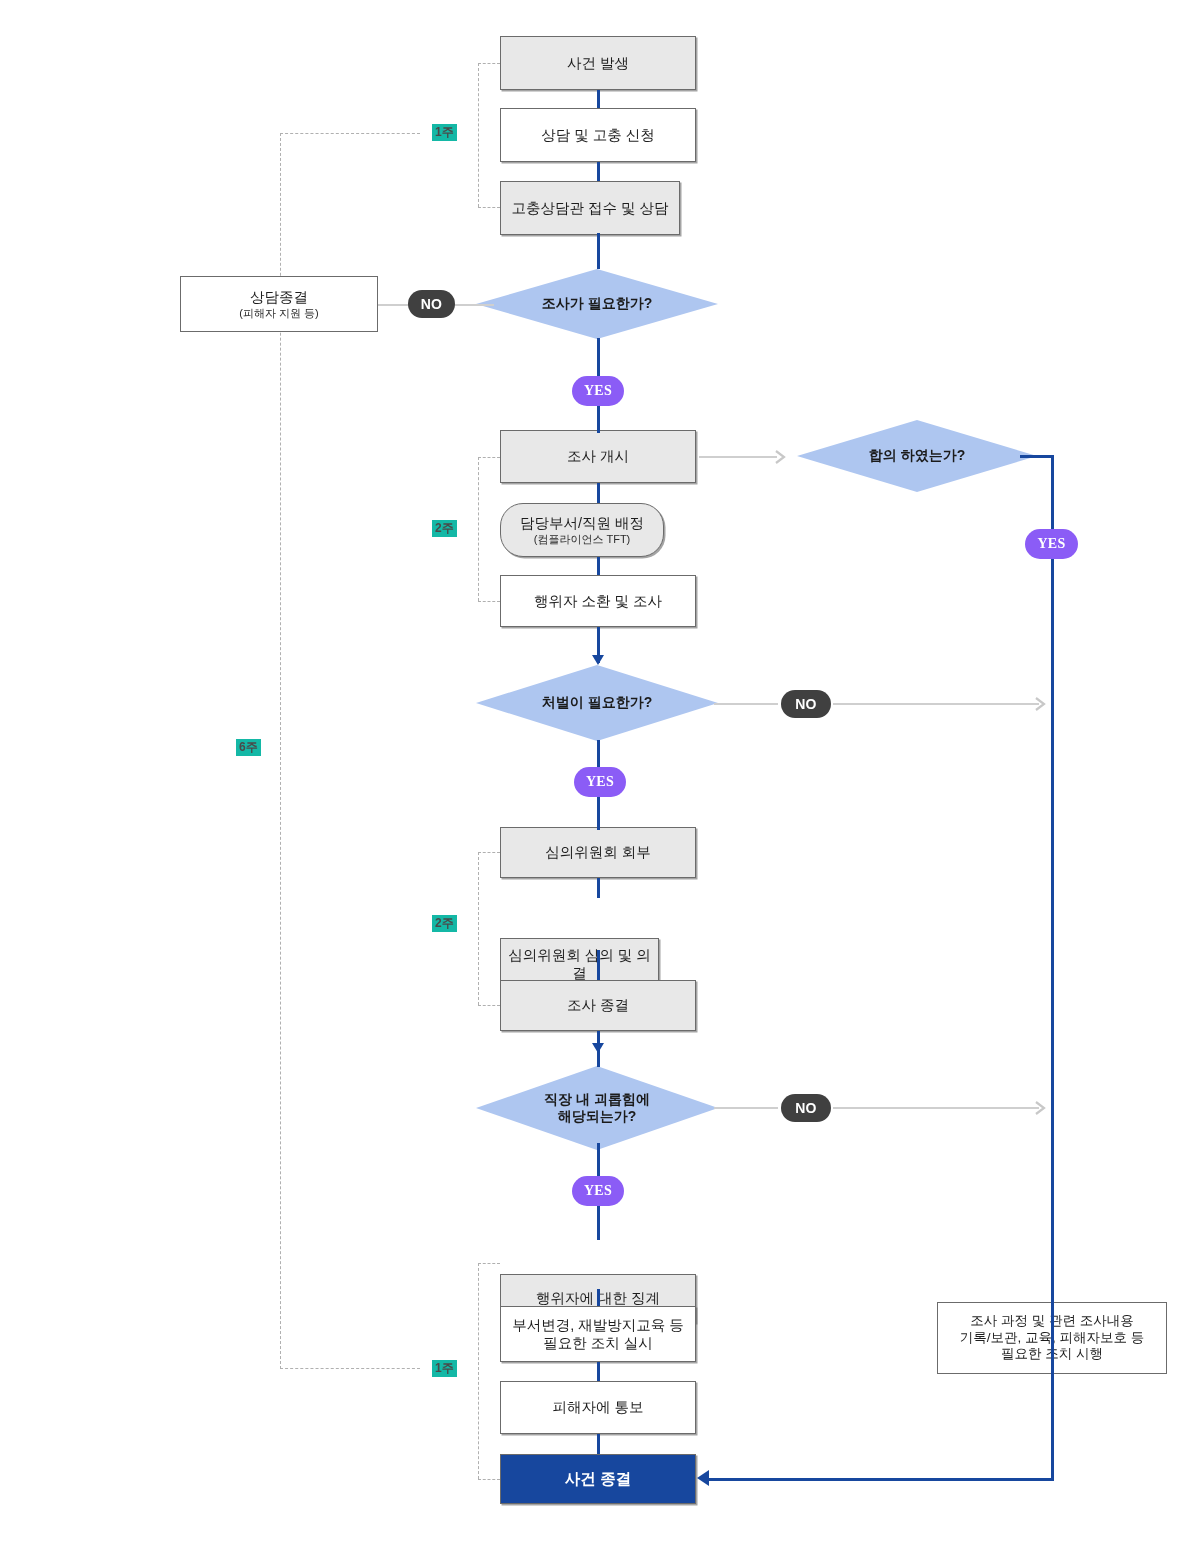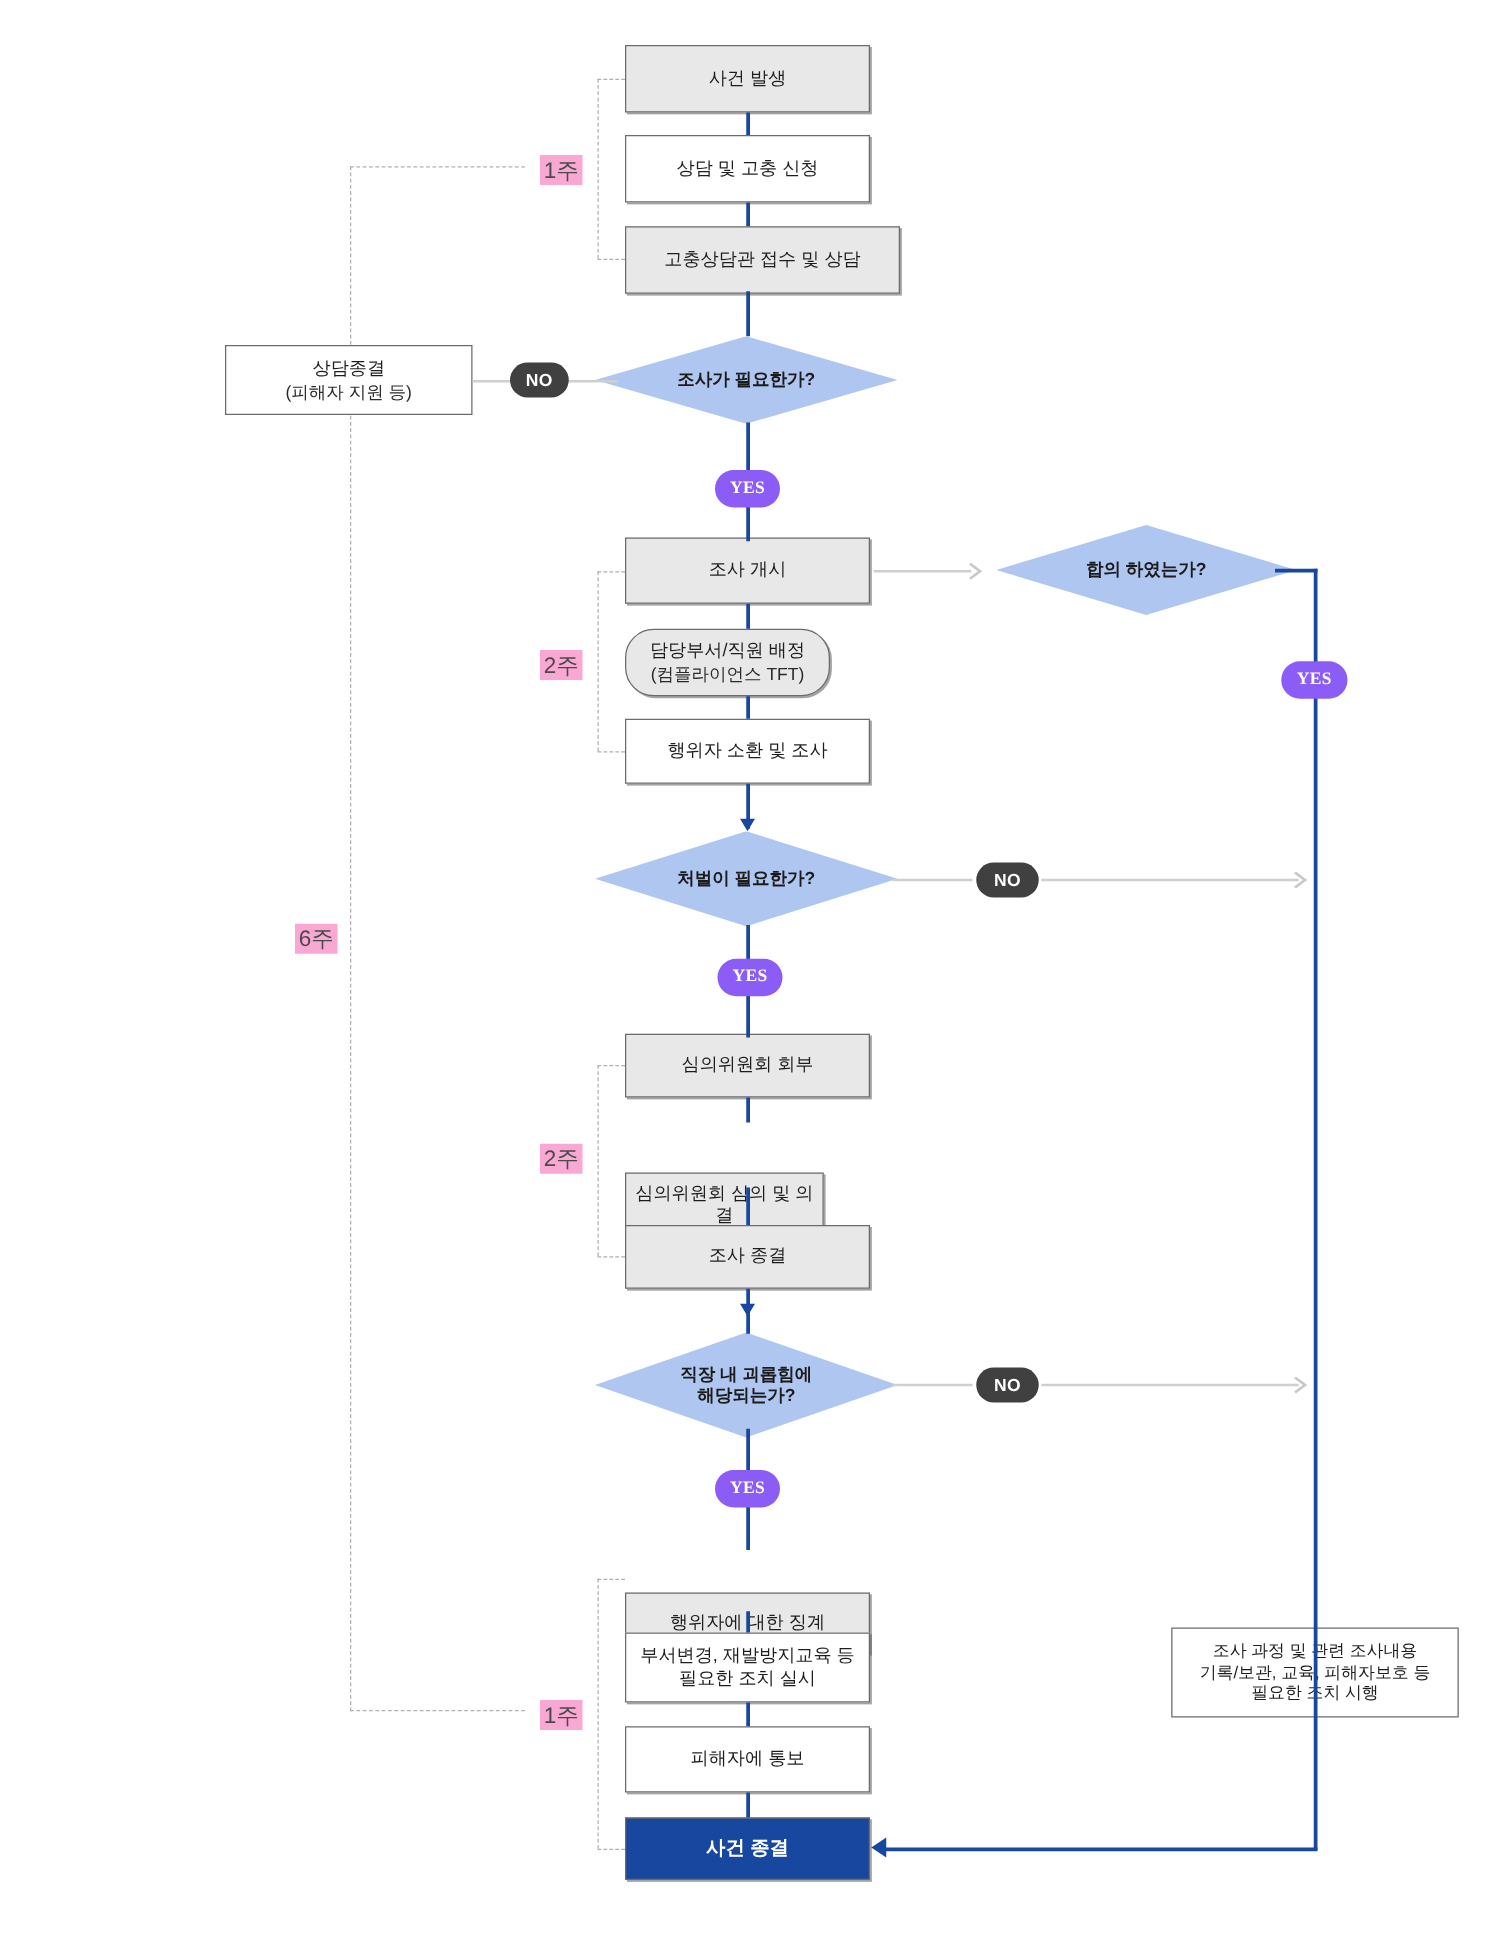--- a/index.html
+++ b/index.html
@@ -44,8 +44,8 @@
   .dash-v{position:absolute;width:0;border-left:1px dashed #b0b0b0;z-index:0;}
   .dash-h{position:absolute;height:0;border-top:1px dashed #b0b0b0;z-index:0;}
 
-  .wk{position:absolute;font-size:18px;color:#4a4a4a;white-space:nowrap;z-index:3;
-      background:#f9a8d4;padding:0 3px;}
+  .wk{position:absolute;font-size:12px;color:#4a4a4a;white-space:nowrap;z-index:3;
+      background:#14b8a6;padding:0 3px;font-weight:bold;}
 </style>
 </head>
 <body>

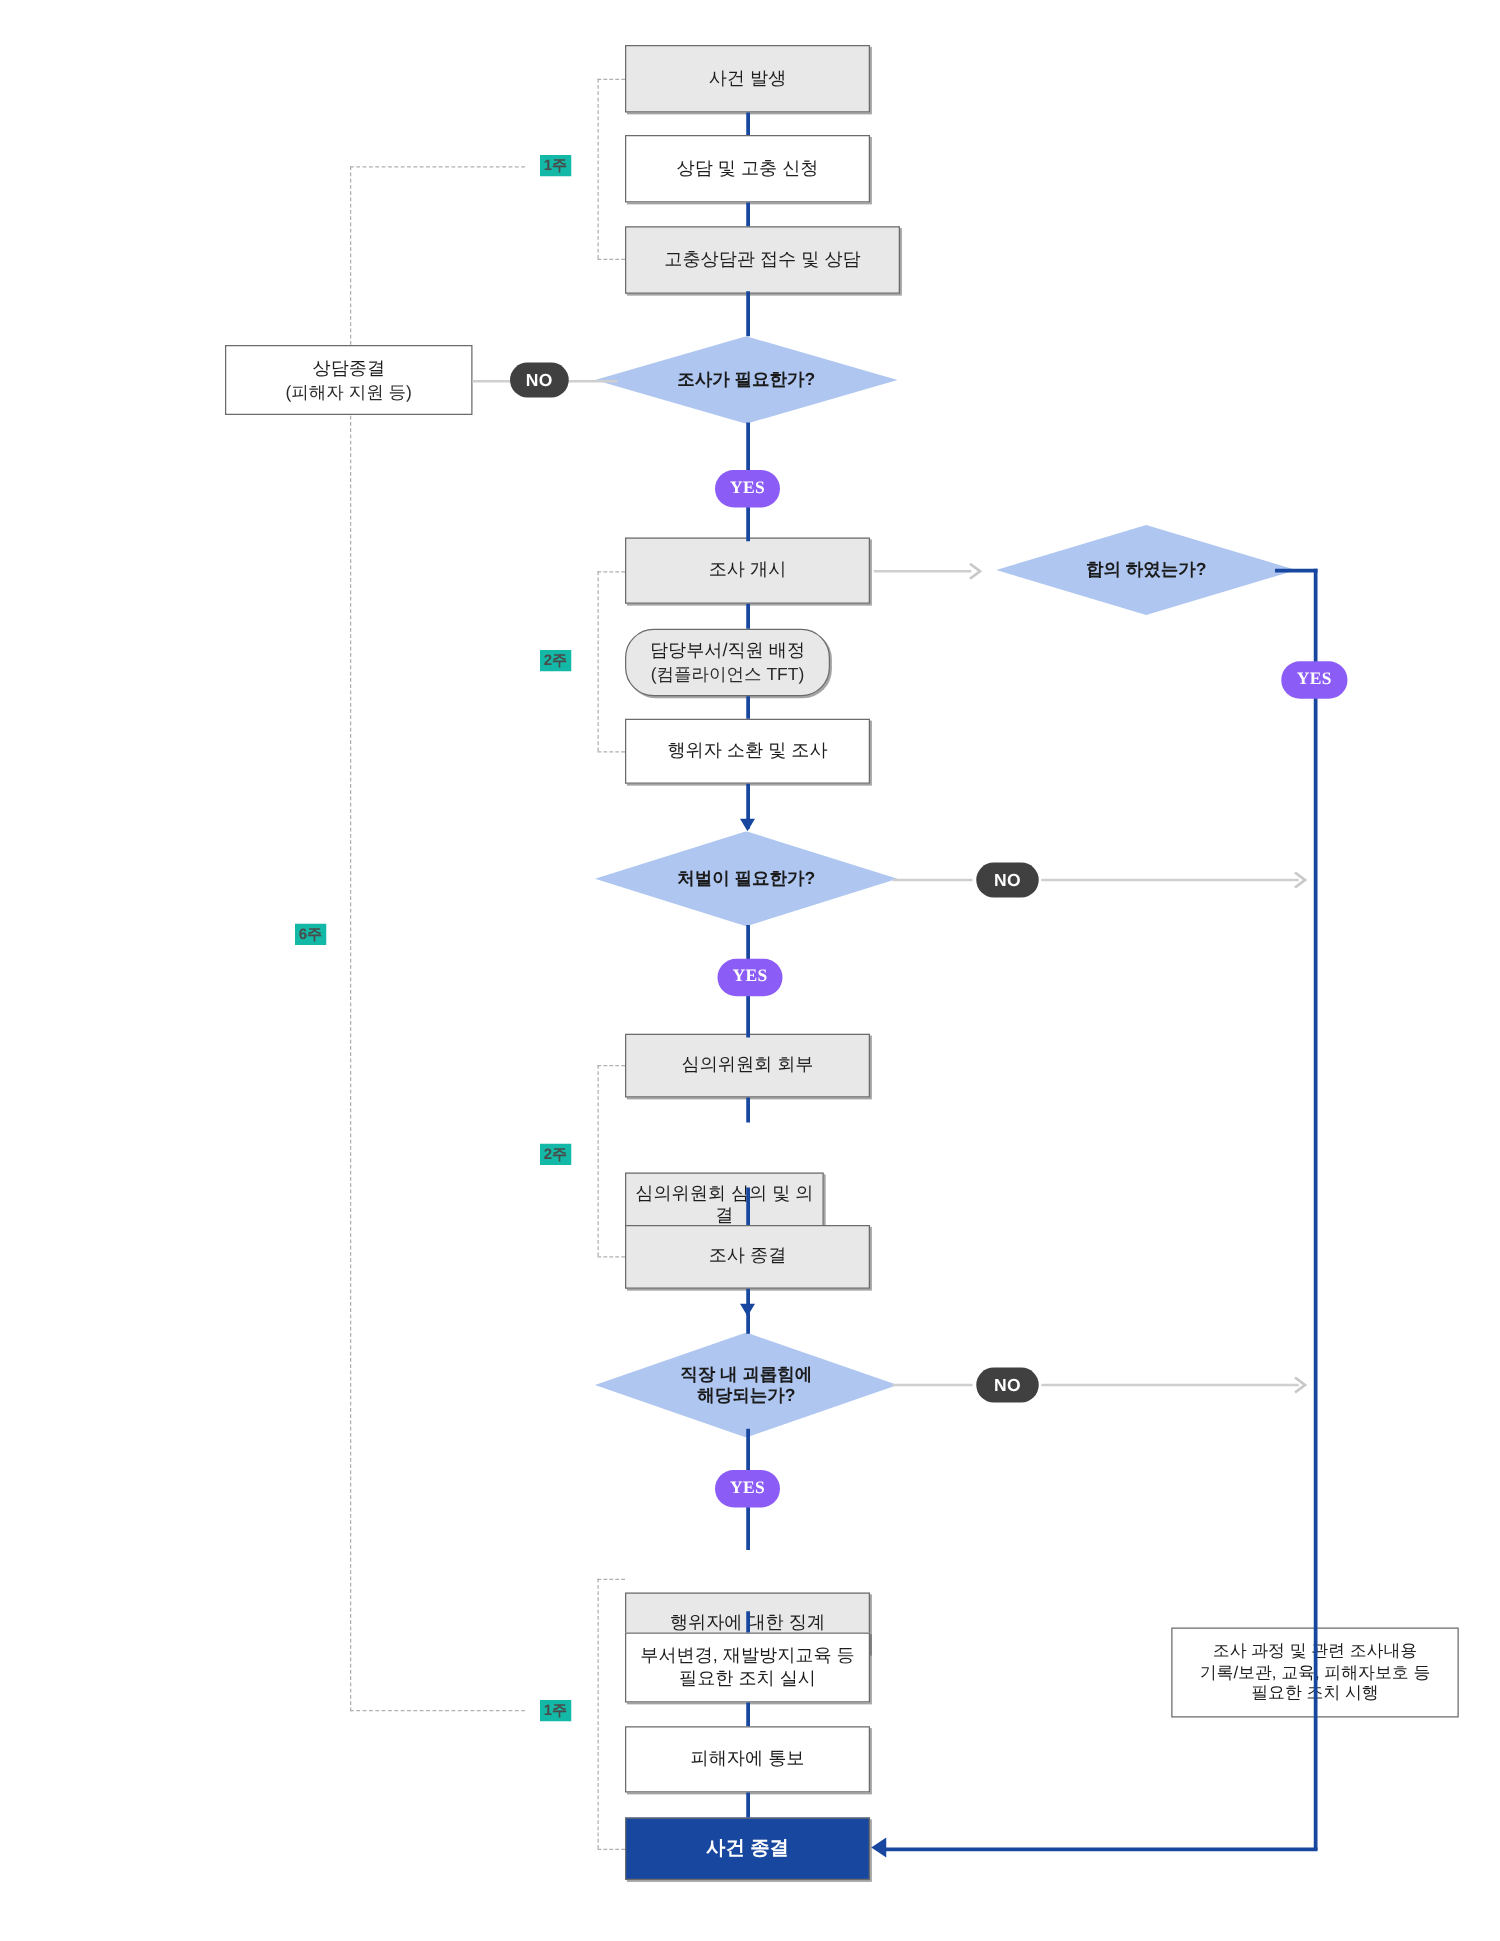--- a/index.html
+++ b/index.html
@@ -134,7 +134,7 @@
     <span>상담 및 고충 신청</span>
   </div>
 
-  <div class="node proc gray" style="left:500px;top:181px;width:220px;height:54px;">
+  <div class="node proc gray" style="left:500px;top:181px;width:180px;height:54px;">
     <span>고충상담관 접수 및 상담</span>
   </div>
 

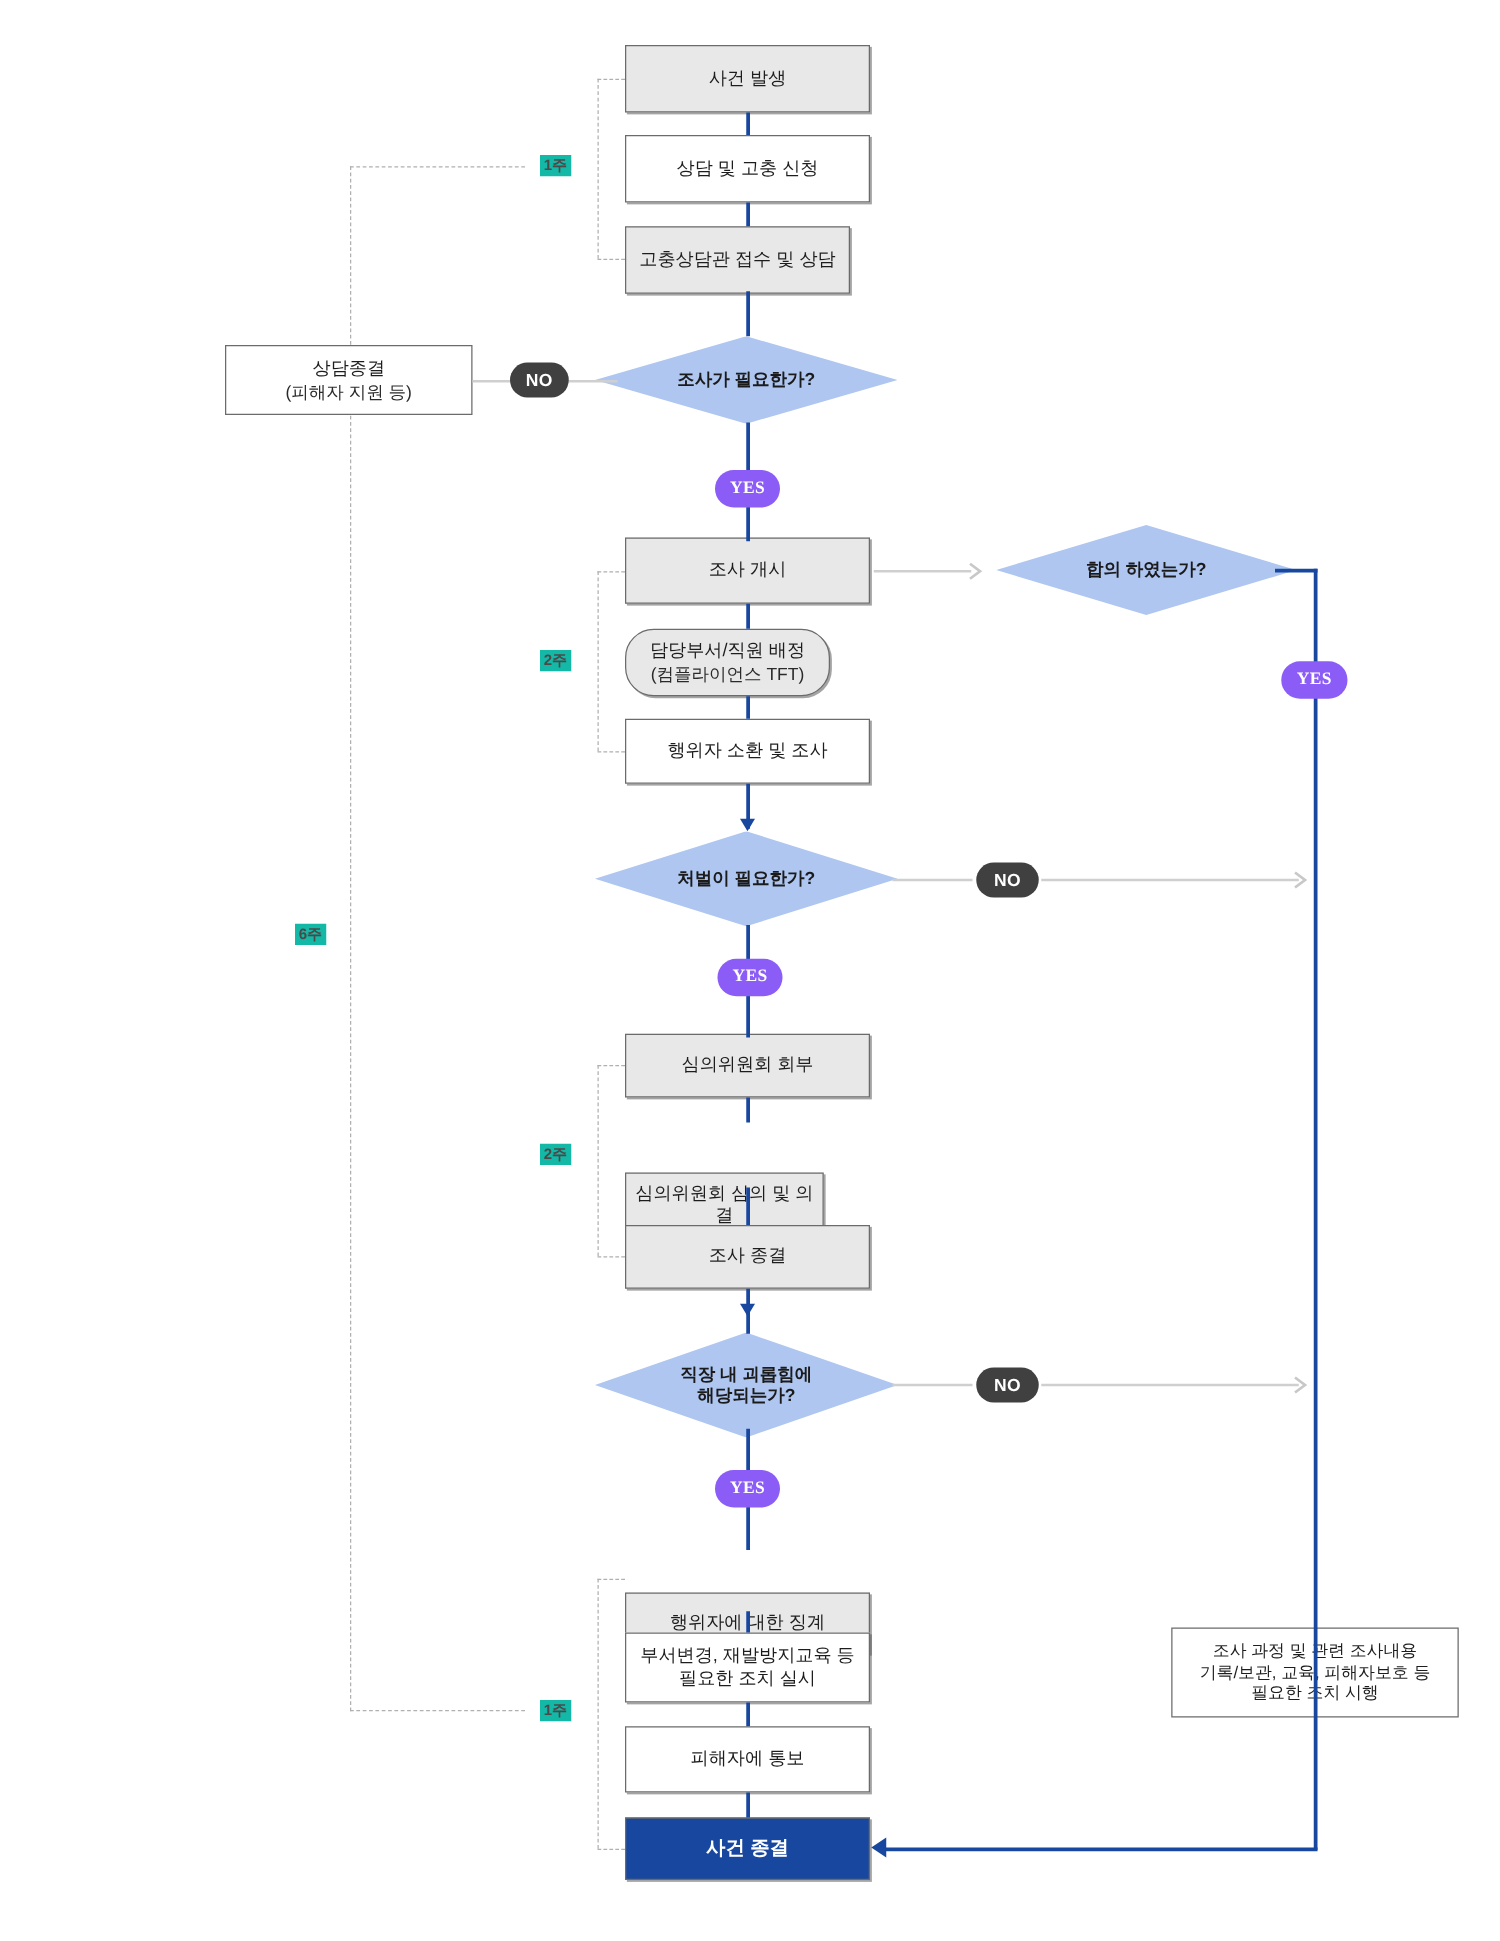--- a/index.html
+++ b/index.html
@@ -14,7 +14,7 @@
   .proc.gray{background:#e8e8e8;}
   .proc.white{background:#ffffff;}
   .proc.plain{box-shadow:none;background:#ffffff;}
-  .proc .sub{font-size:14px;color:#2a2a2a;margin-top:1px;}
+  .proc .sub{font-size:11px;color:#2a2a2a;margin-top:1px;}
 
   .endnode{background:#17479e;border:1px solid #6b6b6b;
            box-shadow:1.5px 1.5px 0 rgba(90,90,90,.55);

